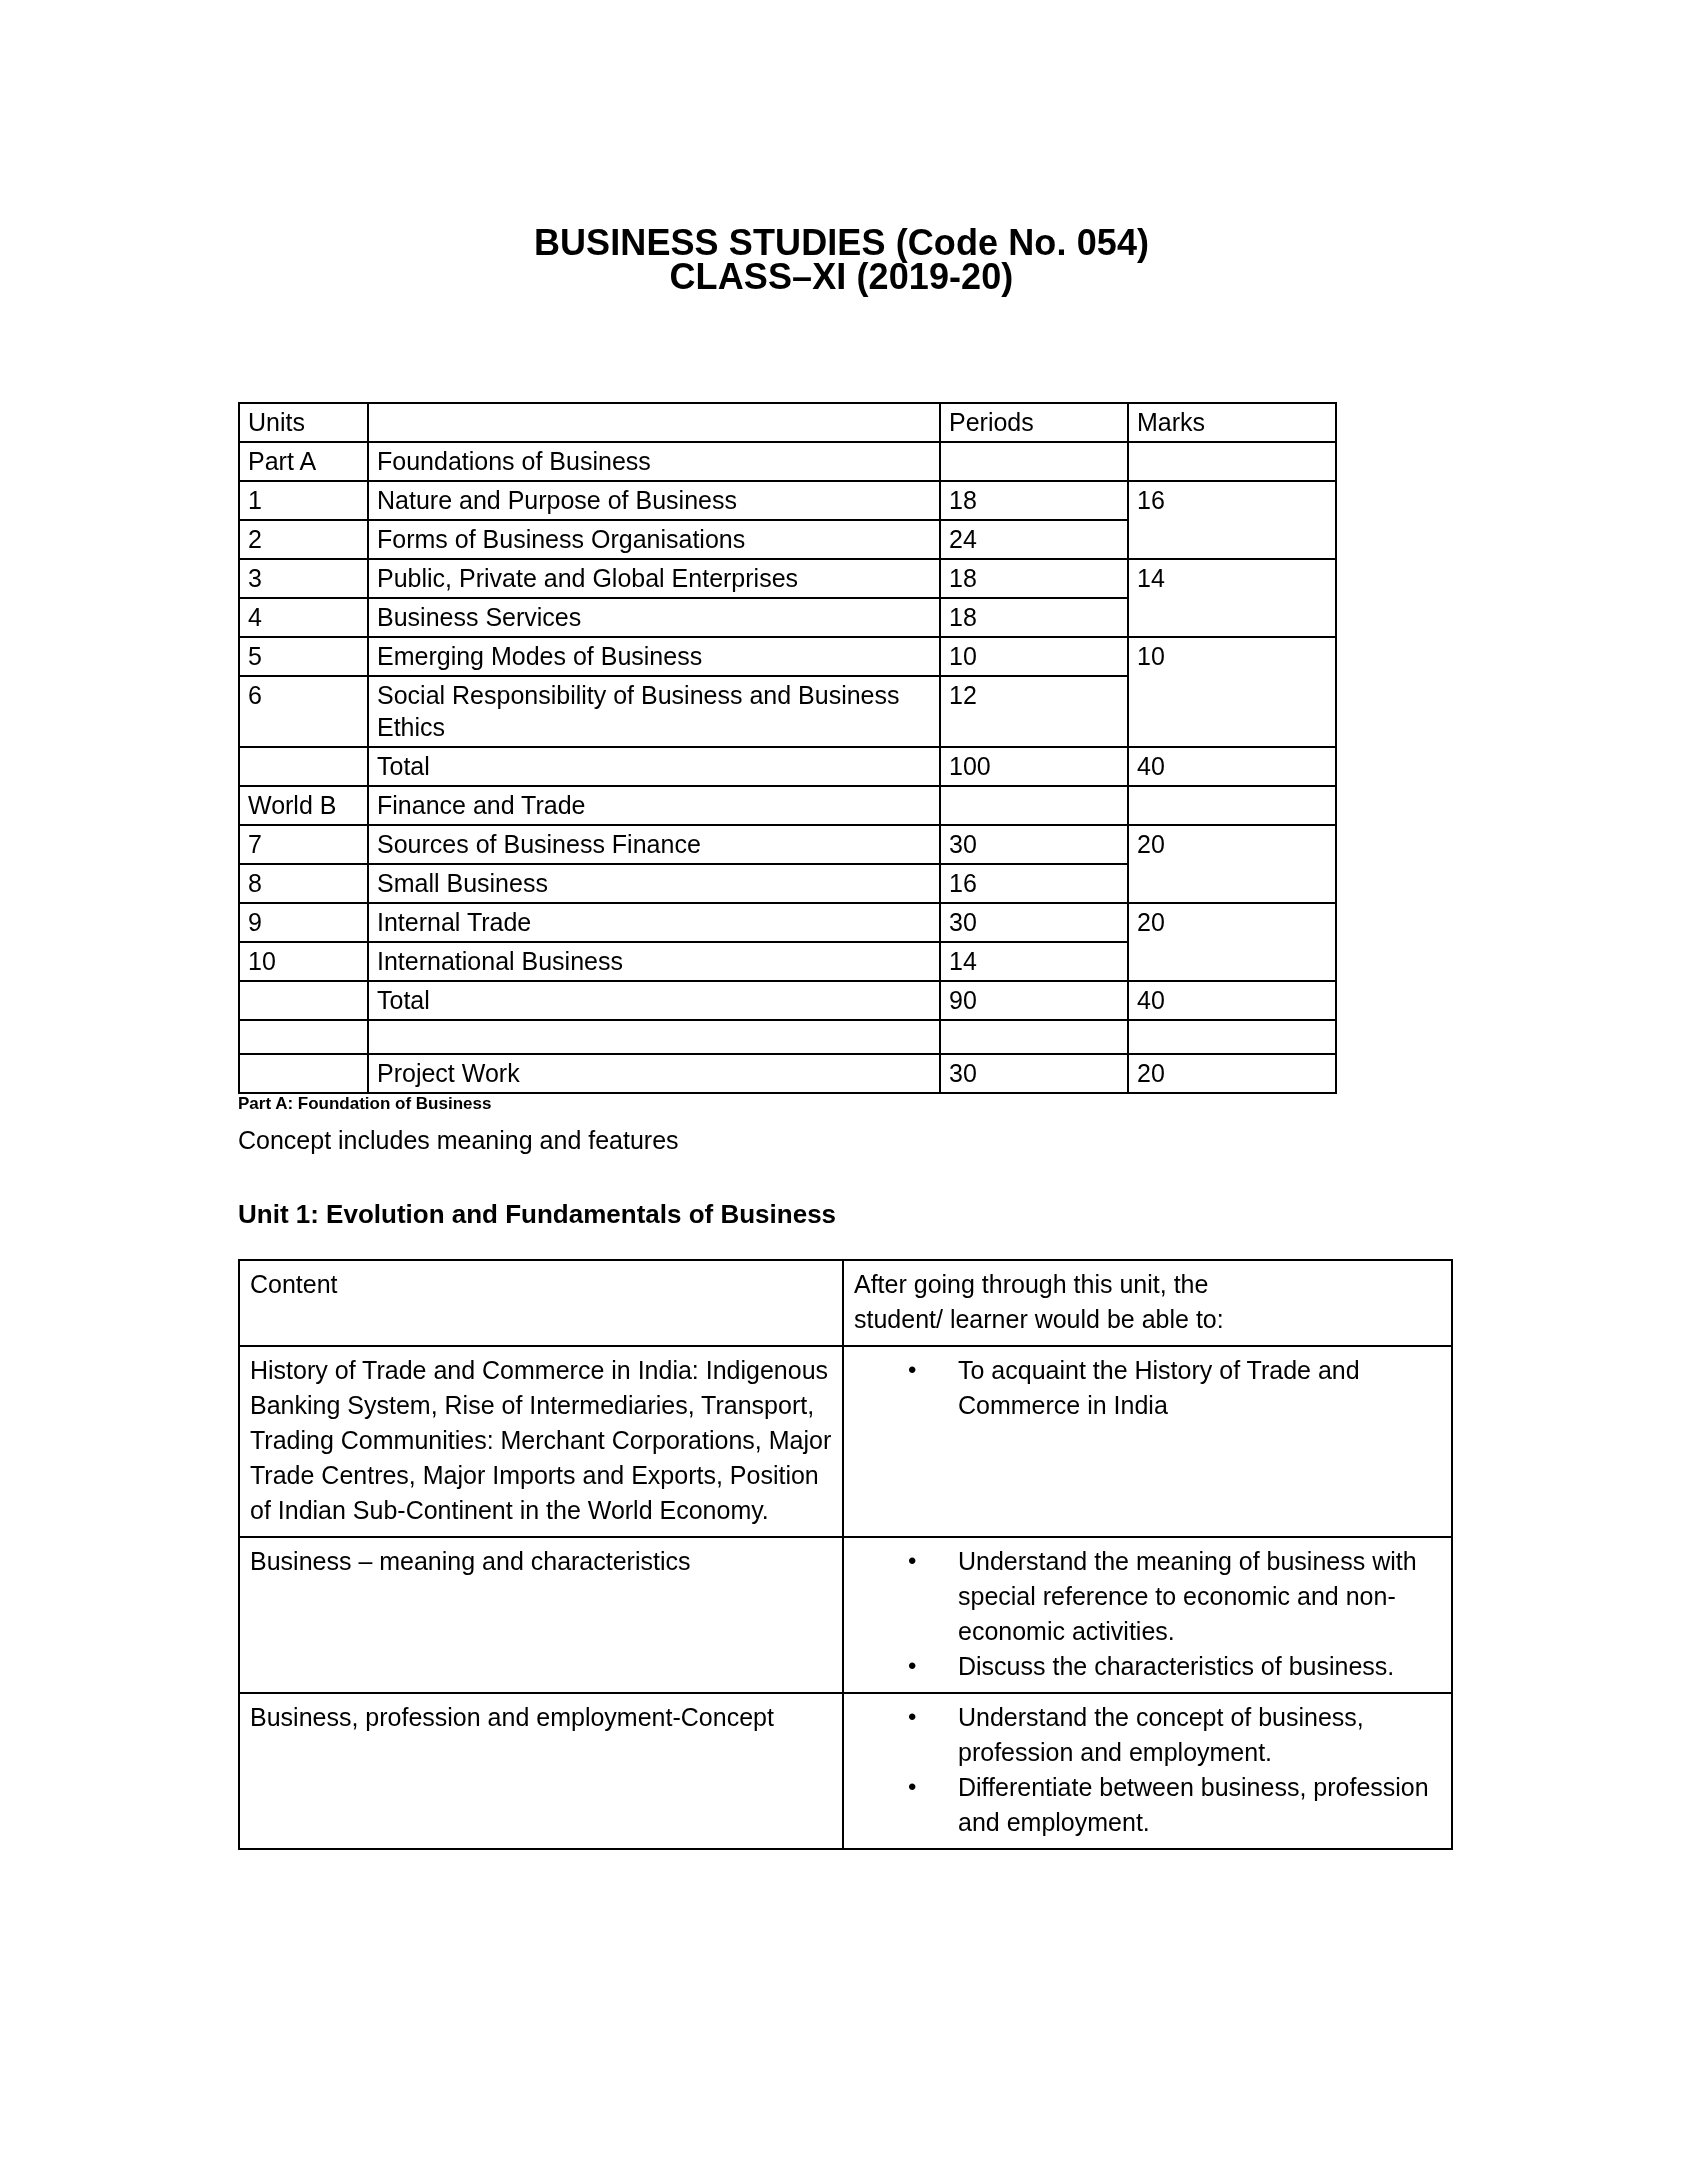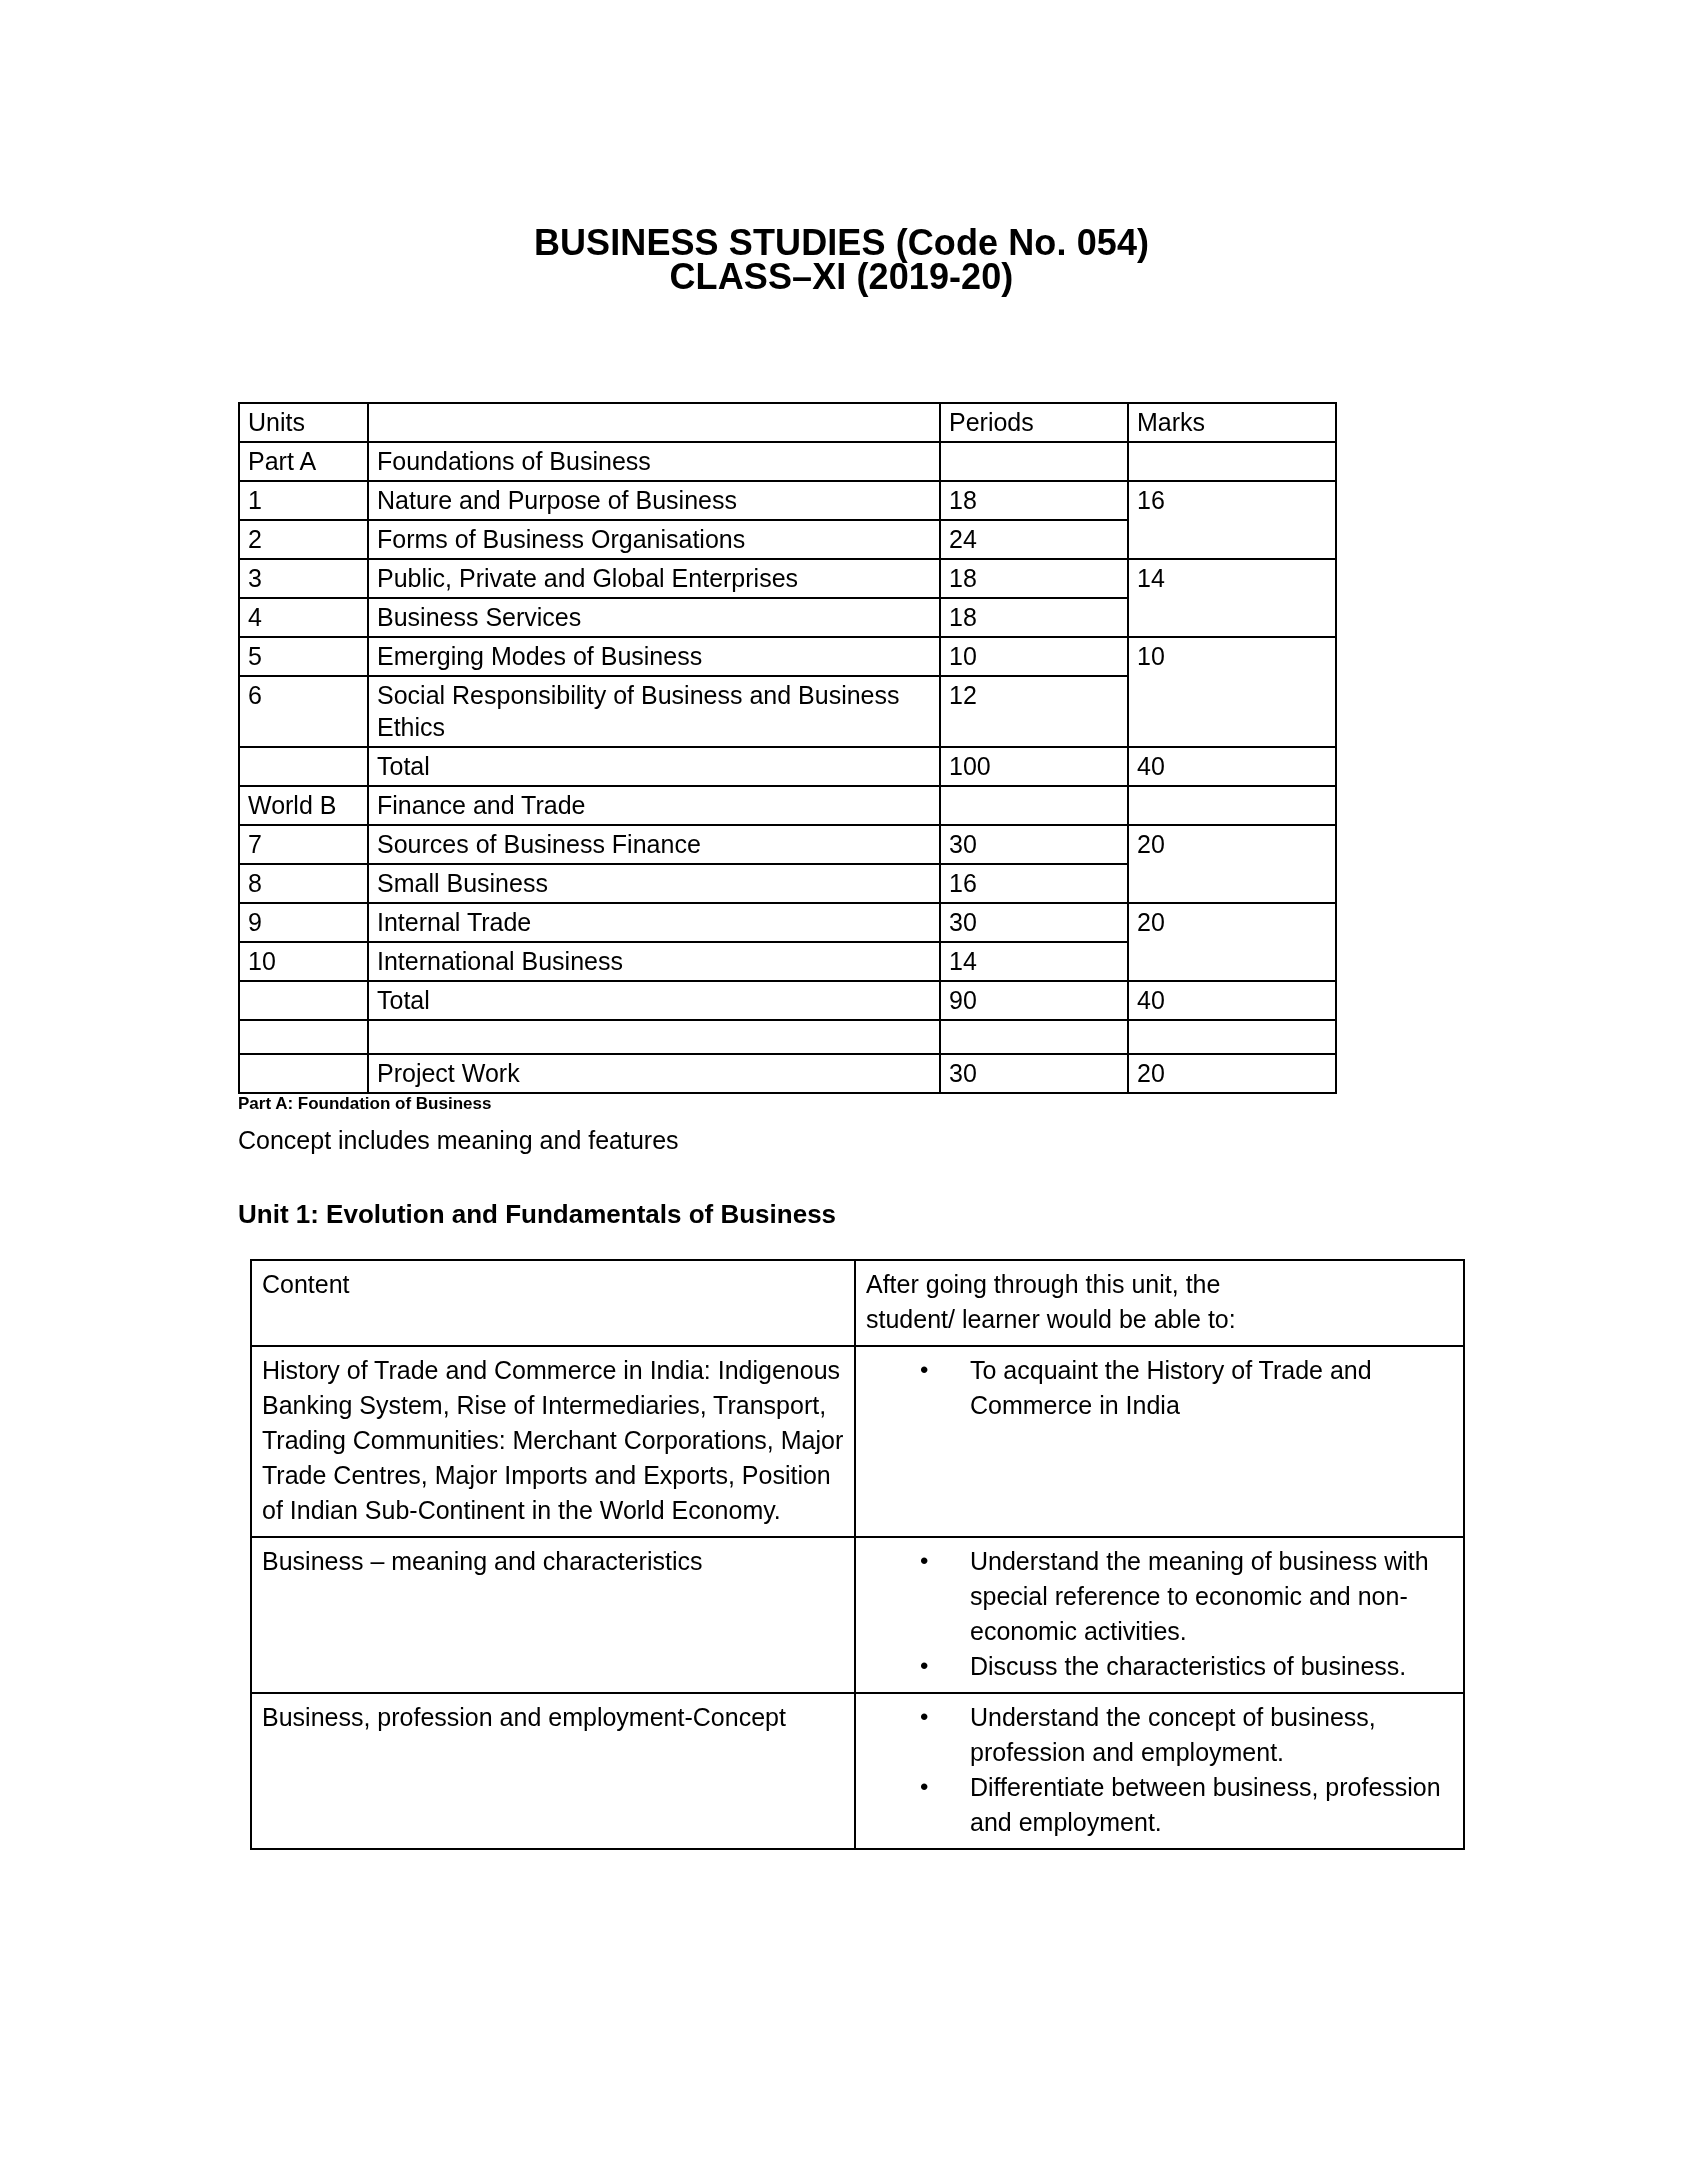--- a/index.html
+++ b/index.html
@@ -119,7 +119,7 @@
   
   .tbl2-wrap {
     position: absolute;
-    left: 250px;
+    left: 238px;
     top: 1259px;
     width: 1154px;
   }

